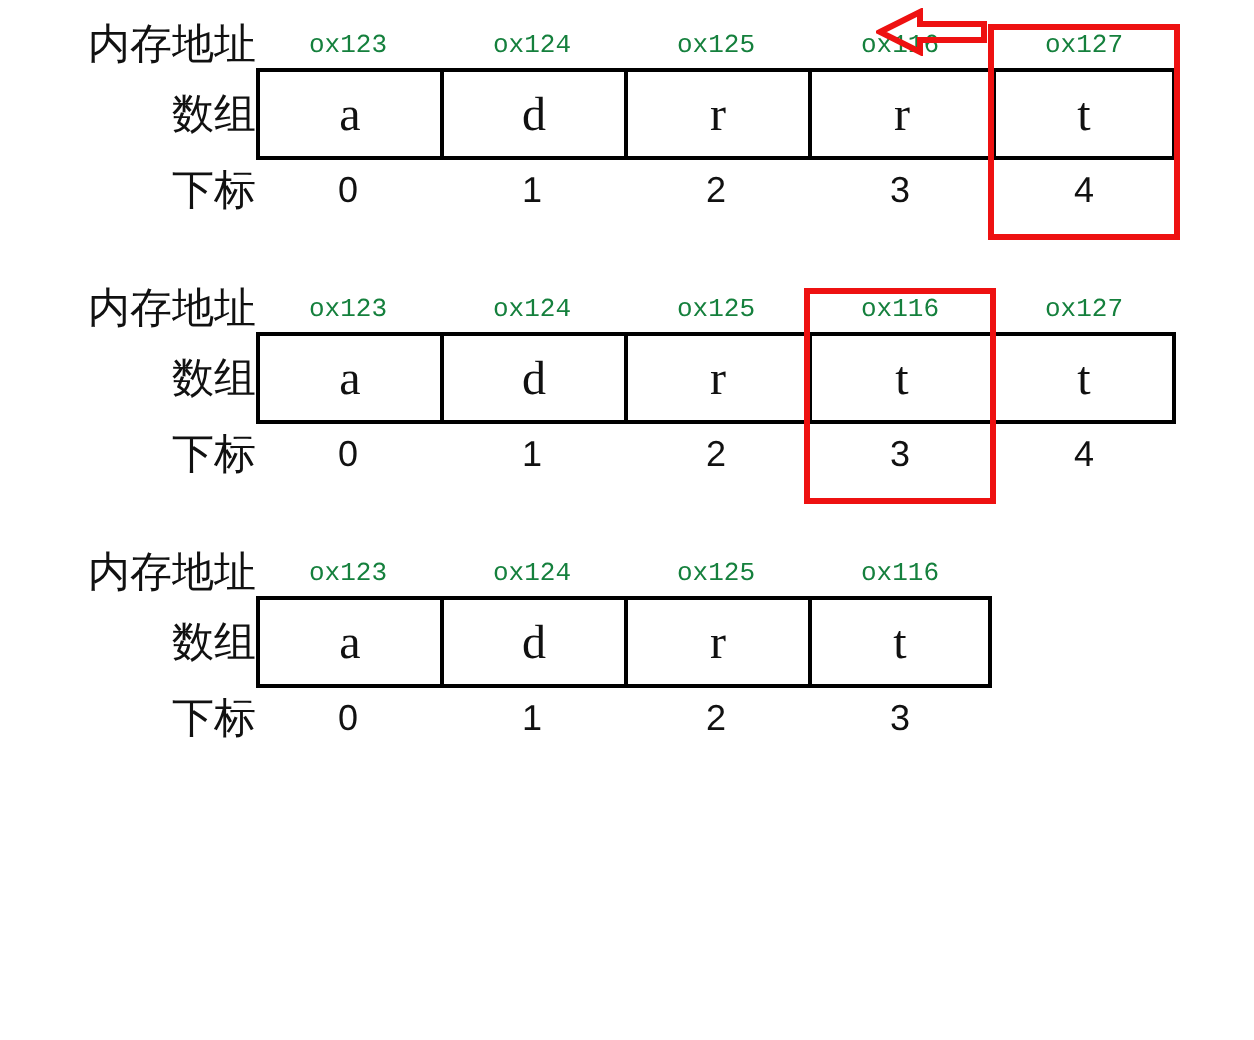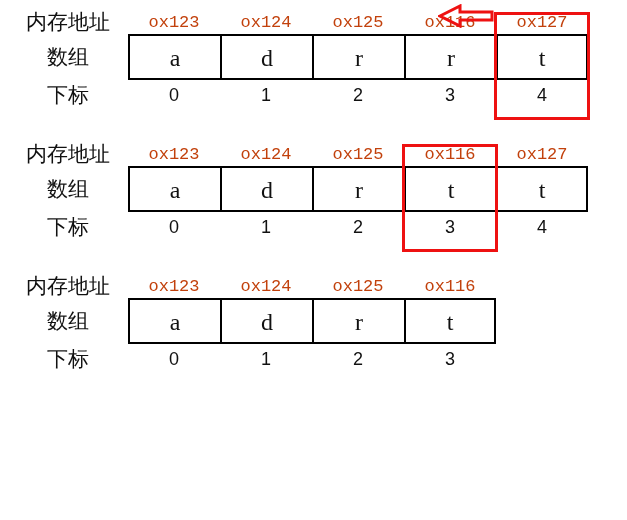--- a/index.html
+++ b/index.html
@@ -26,7 +26,7 @@
   .row.idx  { height: 34px; }
   .row-label {
     width: 120px;
-    text-align: center;
+    text-align: right;
     font-size: 21px;
     color: #111;
     flex: 0 0 120px;

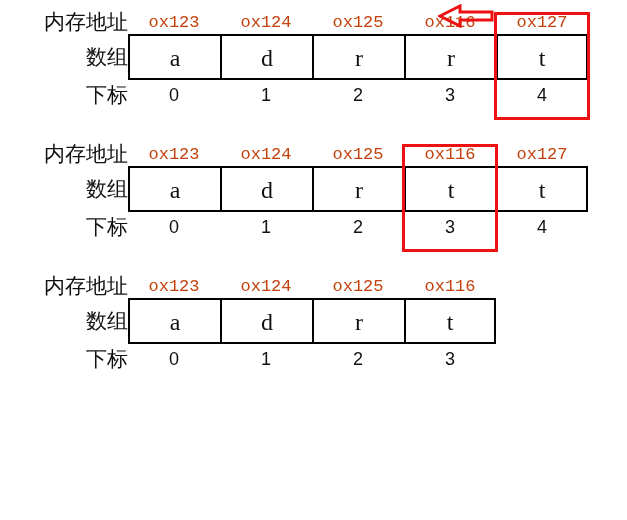--- a/index.html
+++ b/index.html
@@ -40,8 +40,8 @@
     box-sizing: border-box;
   }
   .addr .cell {
-    color: #c2410c;
-    font-size: 17px;
+    color: #15803d;
+    font-size: 13px;
     font-family: Consolas, "Courier New", monospace;
   }
   .arr .cell {

